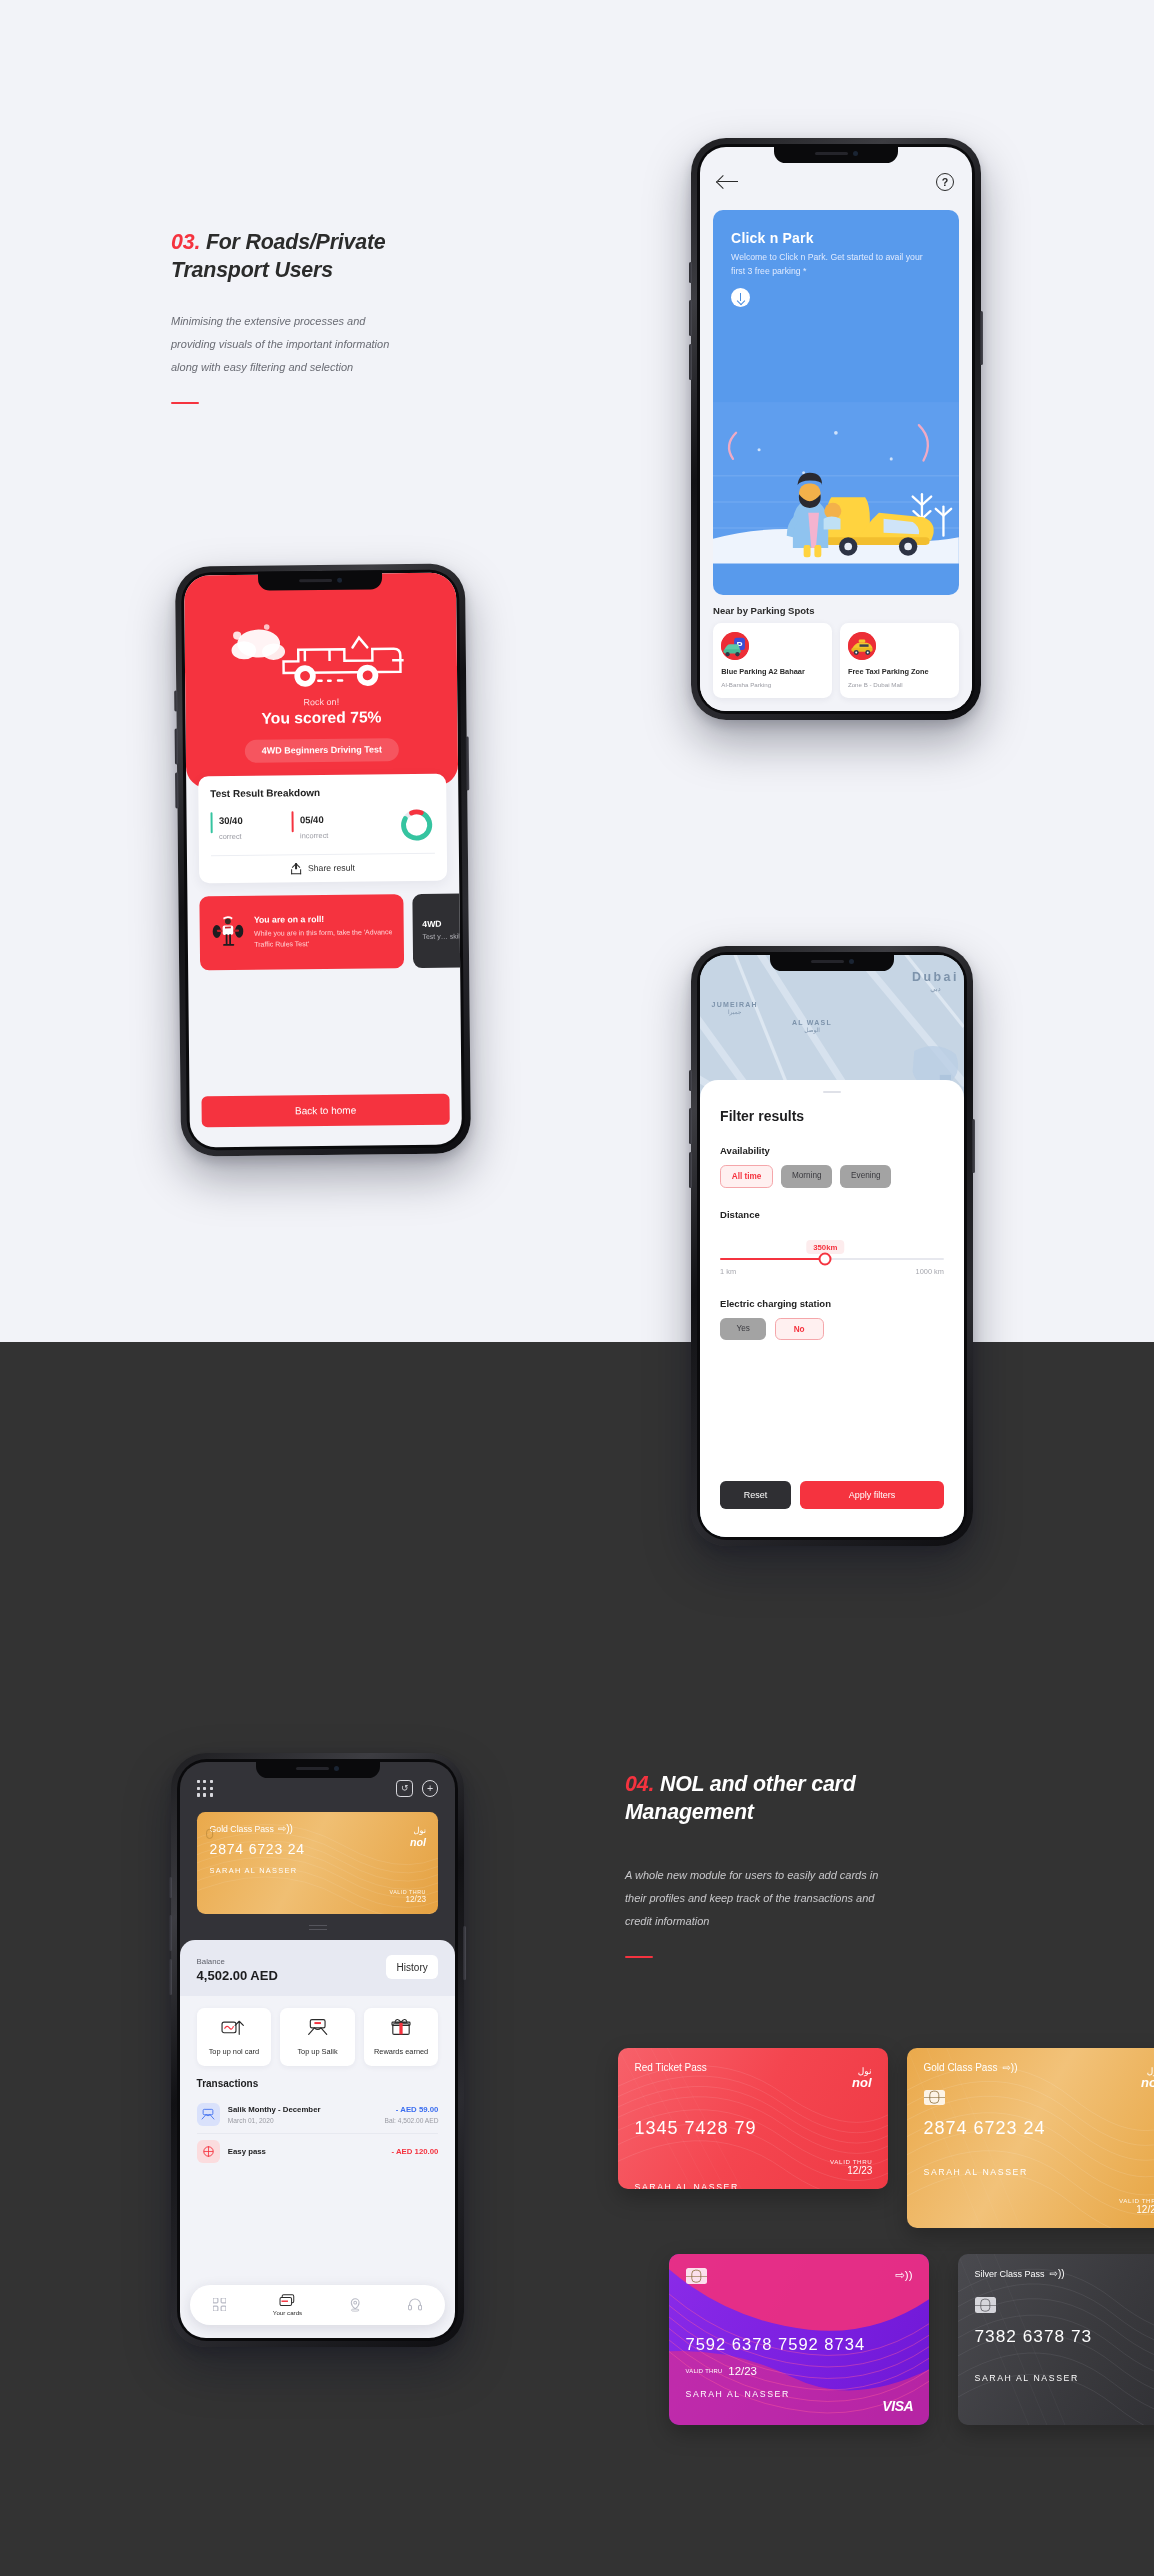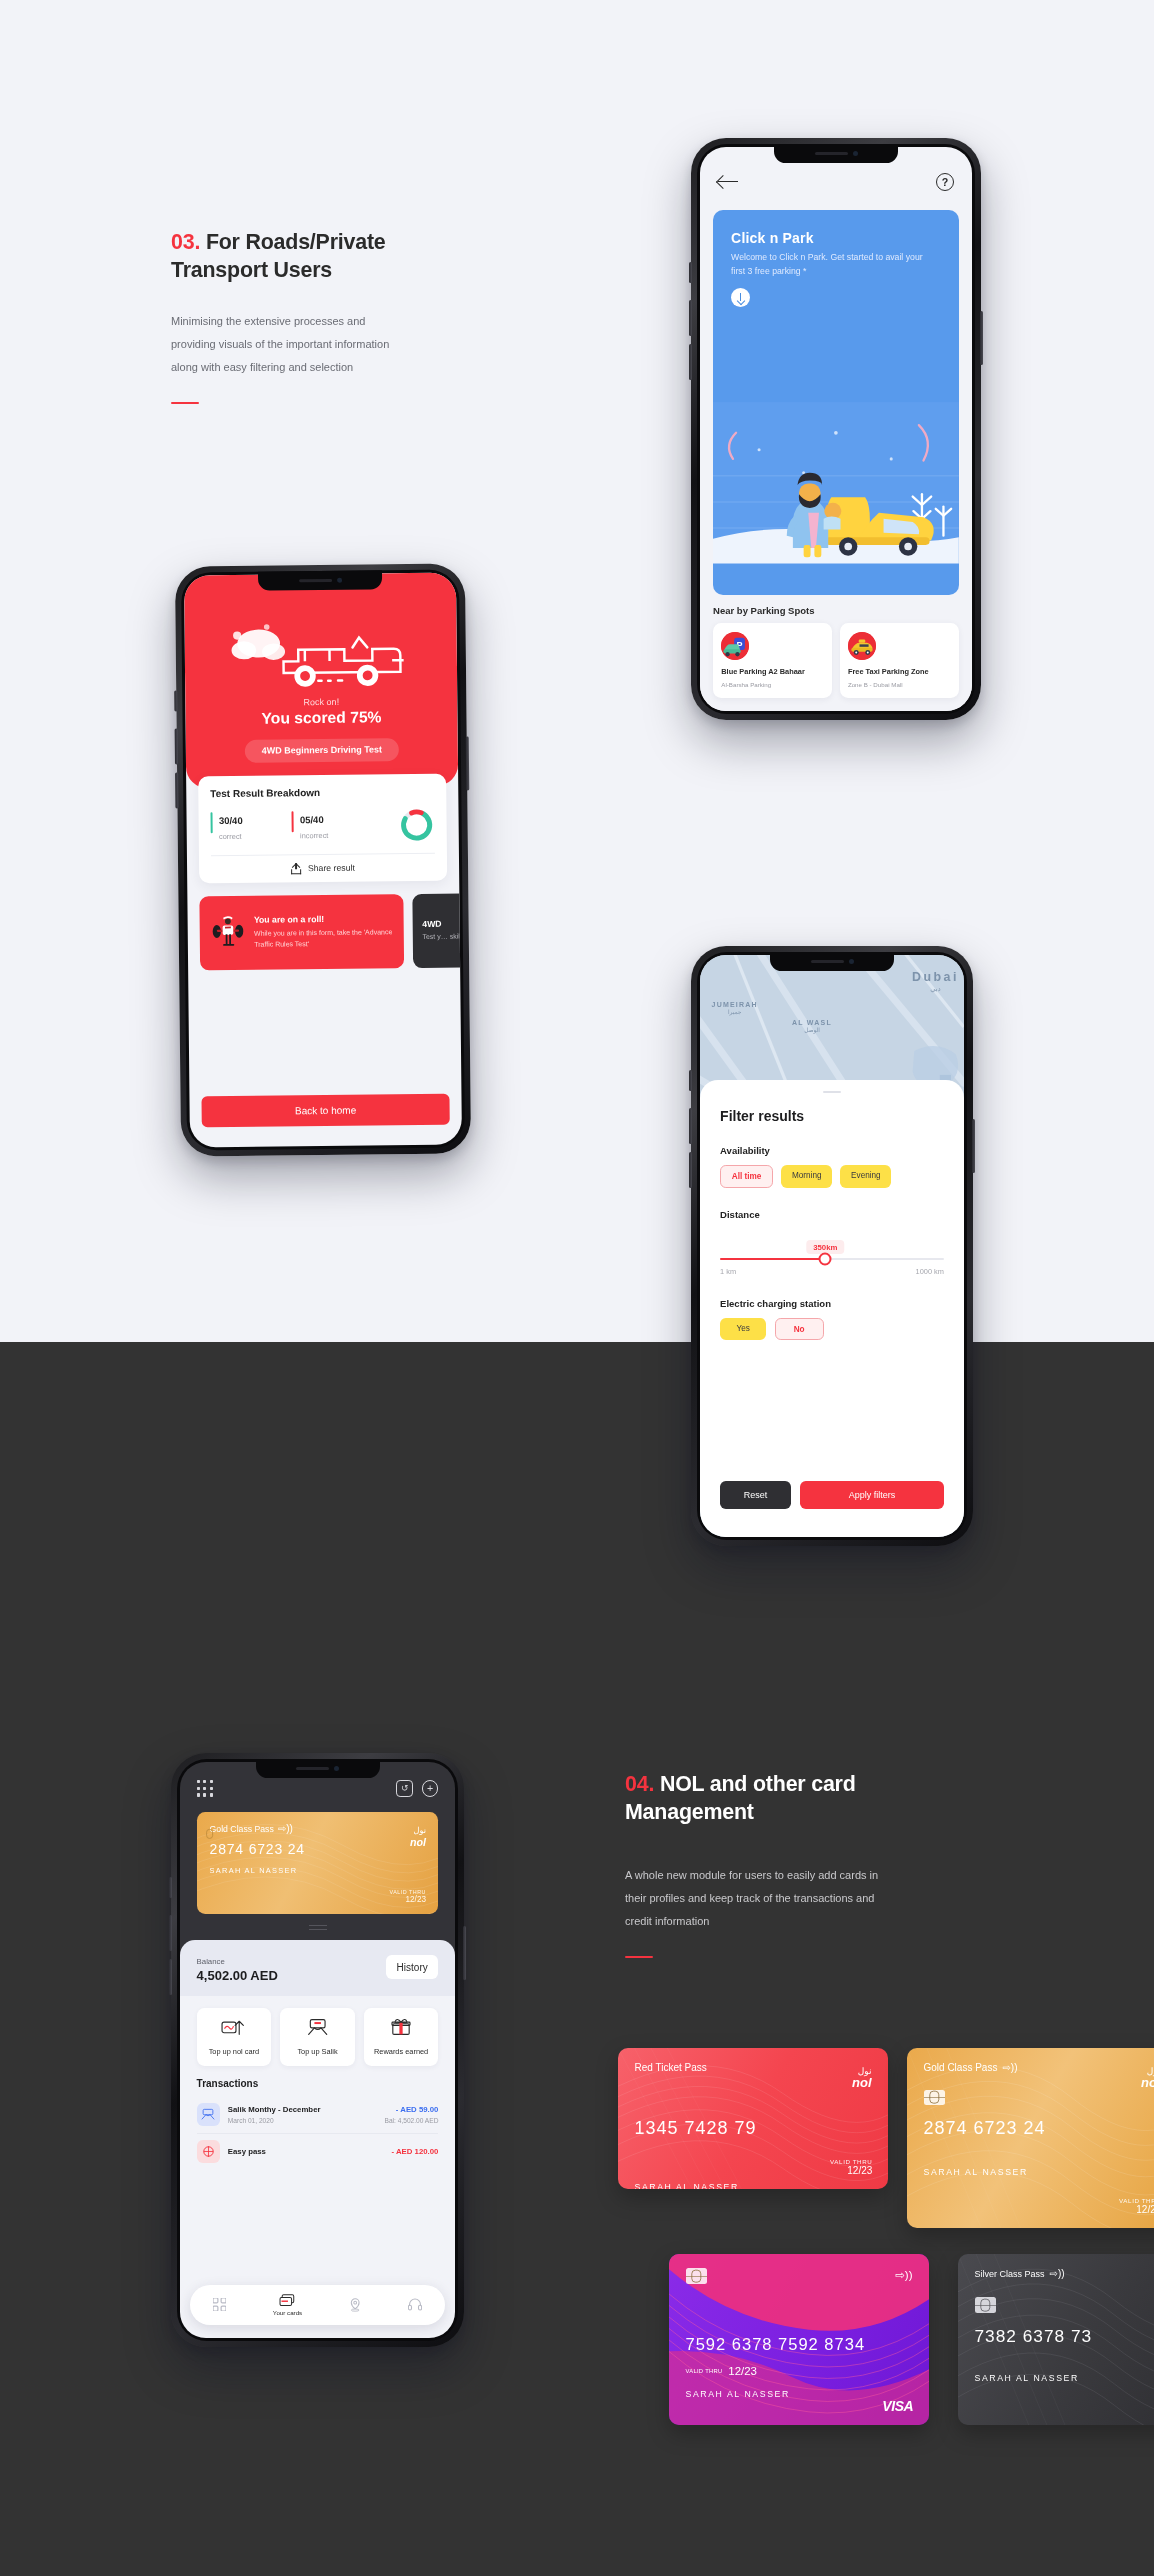--- a/index.html
+++ b/index.html
@@ -16,7 +16,7 @@
   .band-dark  { position:absolute; left:0; top:1342px; width:1154px; height:1234px; background:#333333; }
 
   
-  .sec-copy { position: absolute; }
+  .sec-copy { position: absolute; font-style: italic; }
   .sec-title {
     font-size: 21.4px; font-weight: bold; line-height: 1.3;
     color: #2b2b2b; letter-spacing: -0.2px;

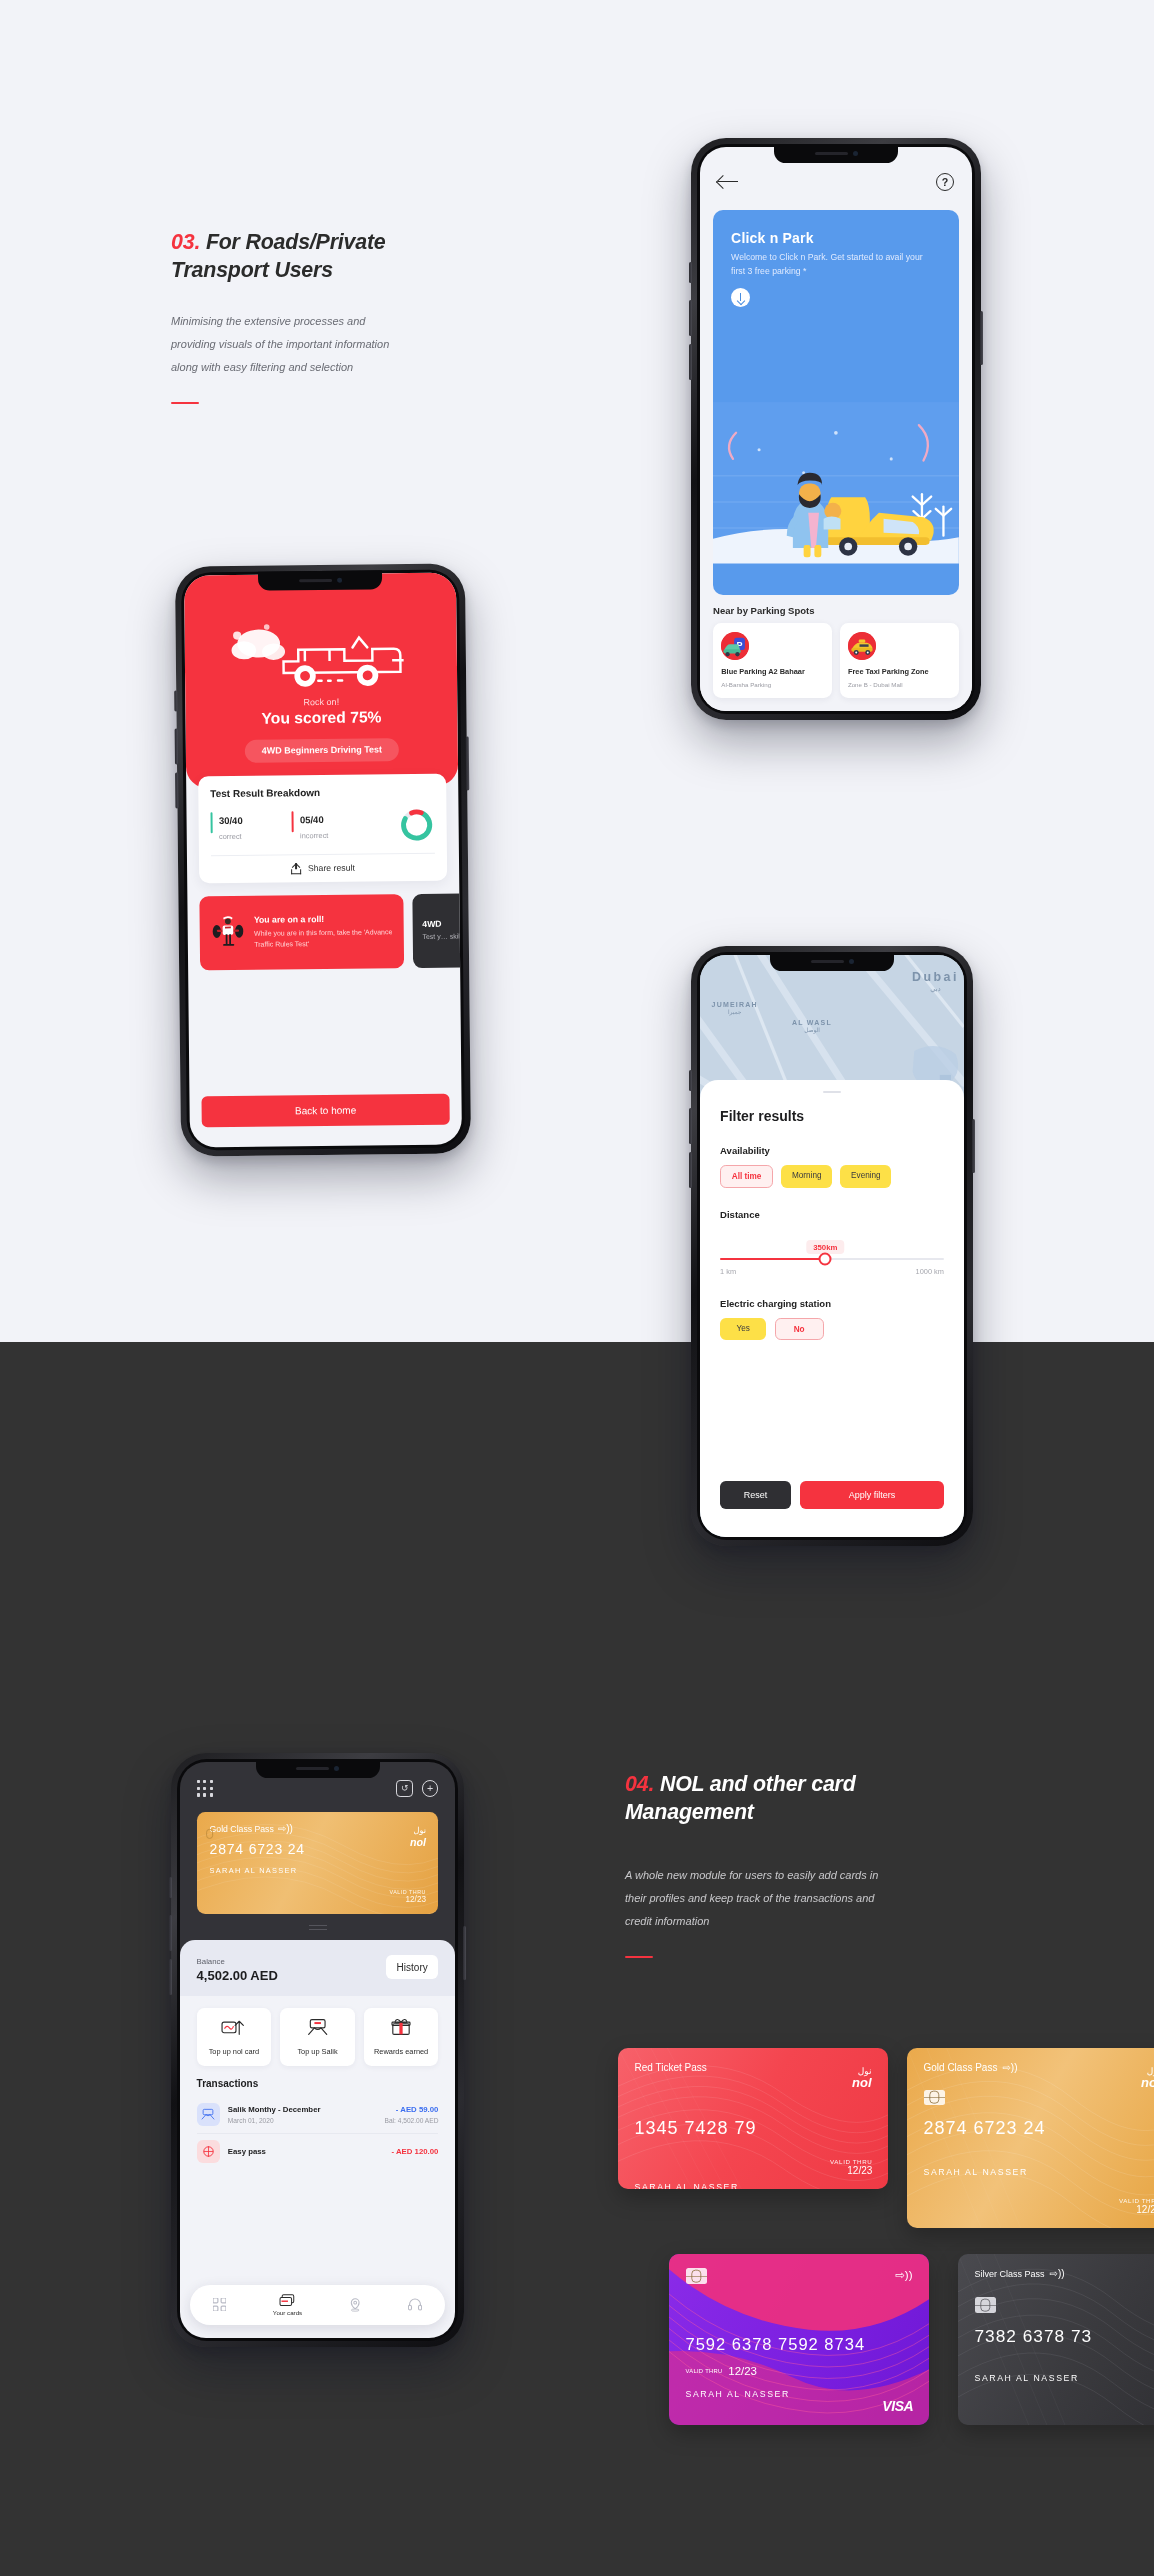--- a/index.html
+++ b/index.html
@@ -126,7 +126,7 @@
   .sheet h3{font-size:14px;font-weight:bold;color:#1d1d1f;}
   .f-lab{font-size:9.5px;font-weight:bold;color:#222;margin-top:21.4px;margin-bottom:9px;}
   .chips{display:flex;gap:8.2px;}
-  .chip{font-size:8.2px;padding:5.8px 10.7px;border-radius:5.8px;background:#fde047;color:#3a3a3f;}
+  .chip{font-size:8.2px;padding:5.8px 10.7px;border-radius:5.8px;background:#a3a3a3;color:#3a3a3f;}
   .chip.on{background:#fff0f0;border:0.8px solid #f5a6aa;color:#f5333f;font-weight:bold;}
   .slider-wrap{position:relative;margin-top:21.4px;padding-top:16.5px;}
   .sl-bubble{position:absolute;left:47%;top:-1.6px;transform:translateX(-50%);background:#fdeced;color:#f5333f;font-size:7.8px;font-weight:bold;padding:2.5px 6.6px;border-radius:4.1px;}

